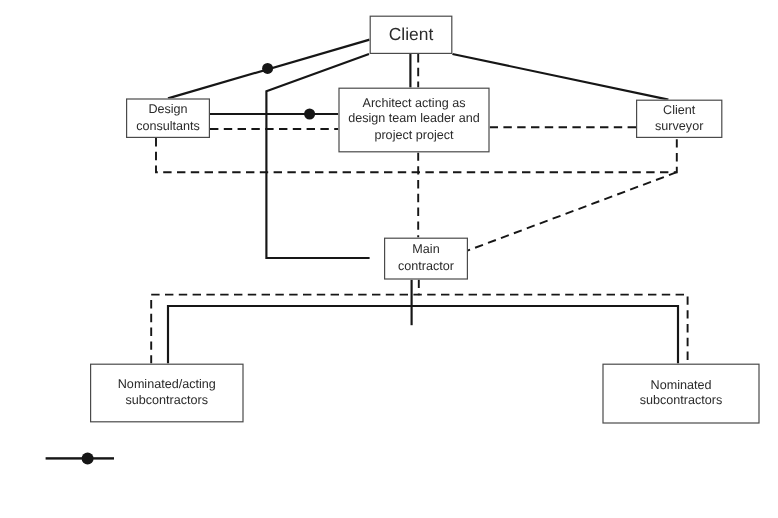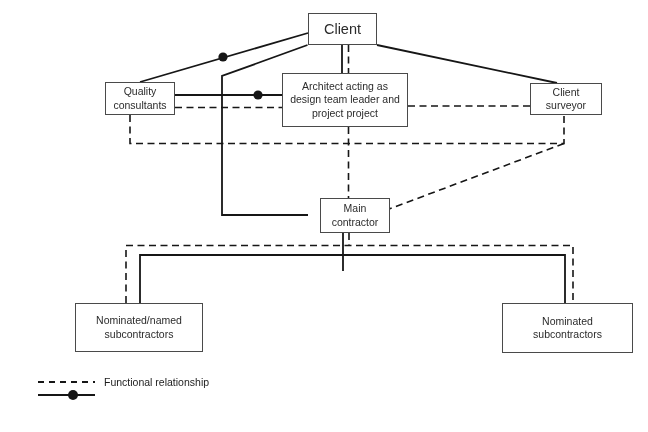--- a/index.html
+++ b/index.html
@@ -70,7 +70,7 @@
   </svg>
 
   <div class="node node-client">Client</div>
-  <div class="node node-design">Quality consultants</div>
+  <div class="node node-design">Design consultants</div>
   <div class="node node-architect">Architect acting as design team leader and project project</div>
   <div class="node node-quality">Client surveyor</div>
   <div class="node node-main">Main contractor</div>

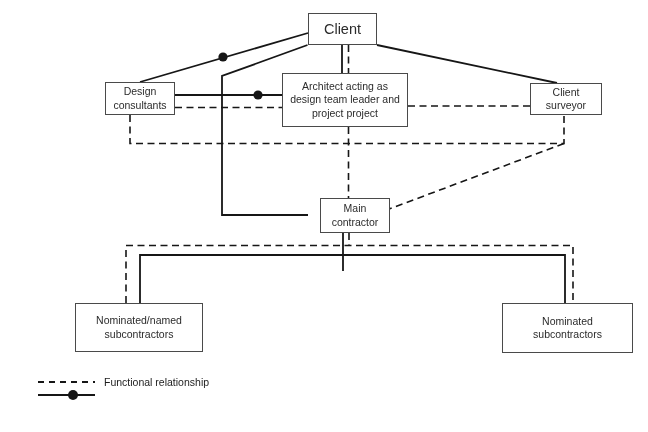--- a/index.html
+++ b/index.html
@@ -74,7 +74,7 @@
   <div class="node node-architect">Architect acting as design team leader and project project</div>
   <div class="node node-quality">Client surveyor</div>
   <div class="node node-main">Main contractor</div>
-  <div class="node node-nominated">Nominated/named subcontractors</div>
+  <div class="node node-nominated">Nominated/acting subcontractors</div>
   <div class="node node-domestic">Nominated subcontractors</div>
 
   <div class="legend">

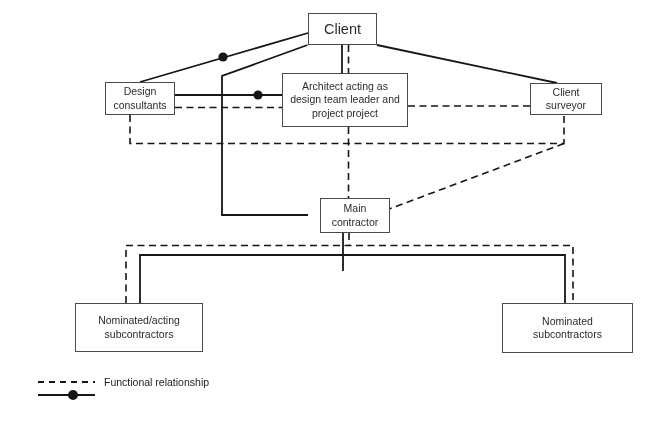--- a/index.html
+++ b/index.html
@@ -79,10 +79,6 @@
 
   <div class="legend">
     <div class="legend-row">
-      <div class="legend-sample sample-dashed"></div>
-      <span class="legend-label">Functional relationship</span>
-    </div>
-    <div class="legend-row">
       <div class="legend-sample sample-solid">
         <span class="sample-dot"></span>
       </div>

